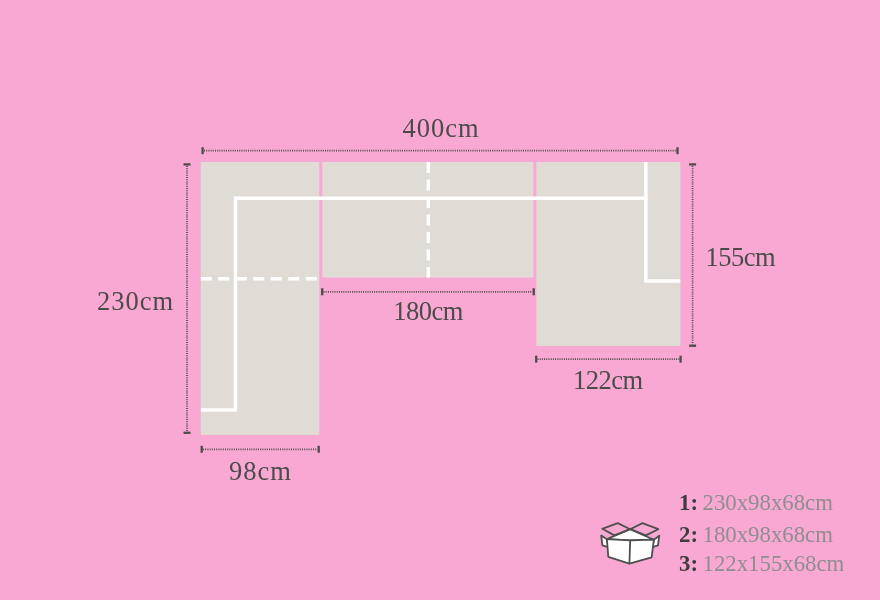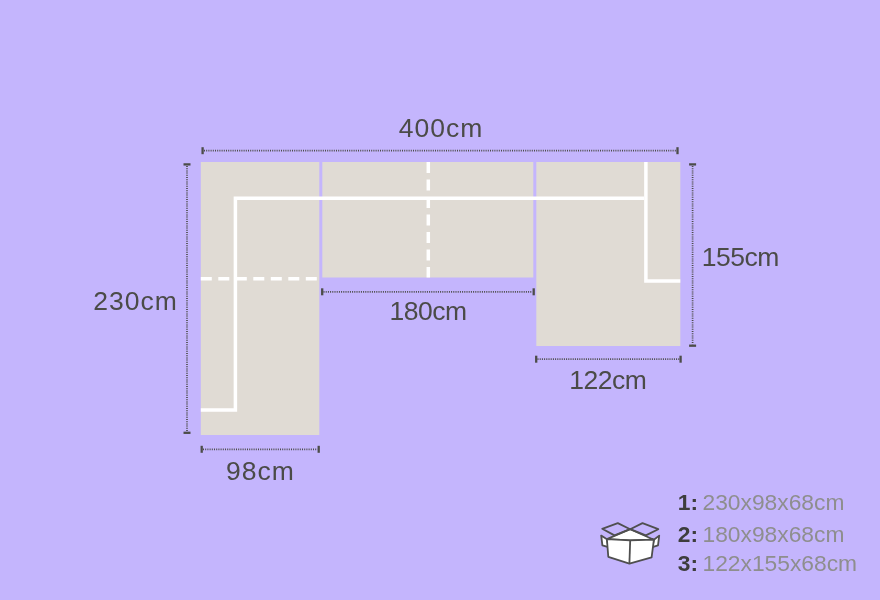--- a/index.html
+++ b/index.html
@@ -3,8 +3,8 @@
 <meta charset="utf-8">
 <style>
   html,body{margin:0;padding:0;background:#ffffff;}
-  .page{position:relative;width:880px;height:600px;background:#c4b5fd;overflow:hidden;
-        font-family:Liberation Sans, sans-serif;}
+  .page{position:relative;width:880px;height:600px;background:#f9a8d4;overflow:hidden;
+        font-family:Liberation Serif, serif;}
 </style>
 </head>
 <body>

